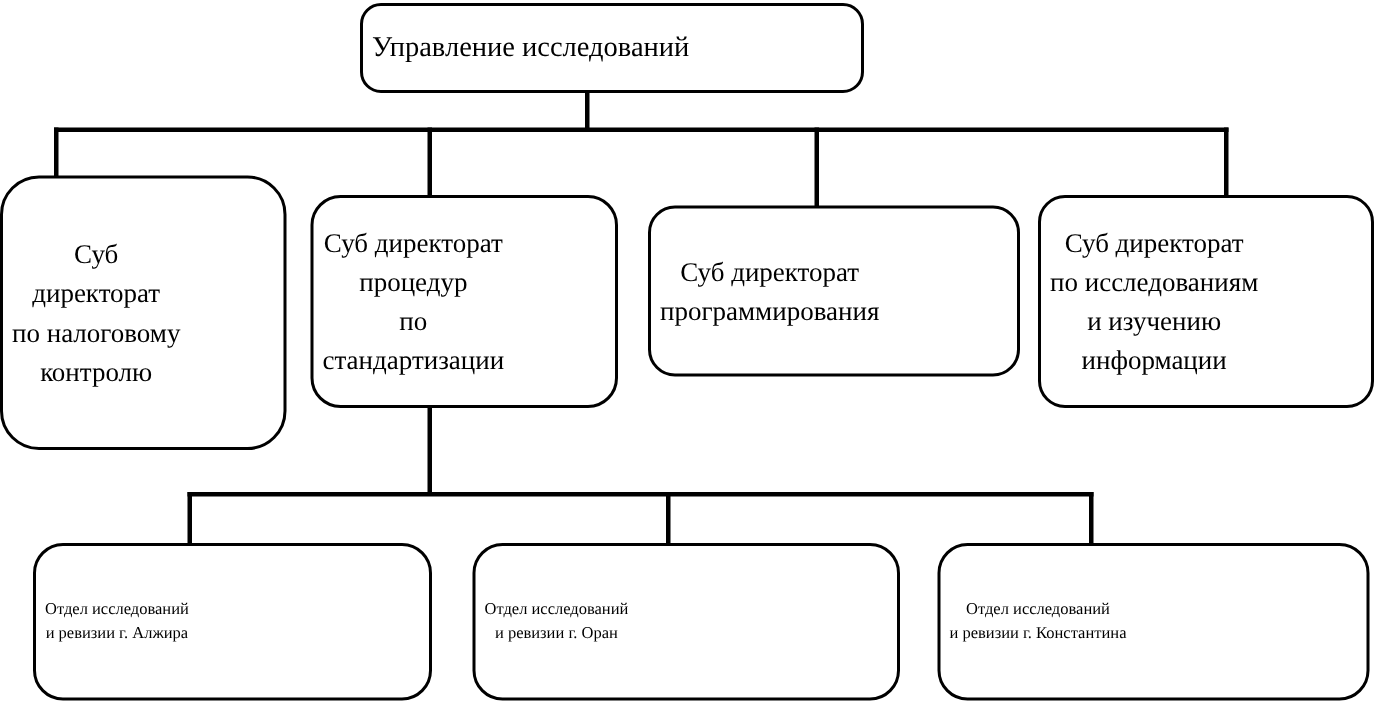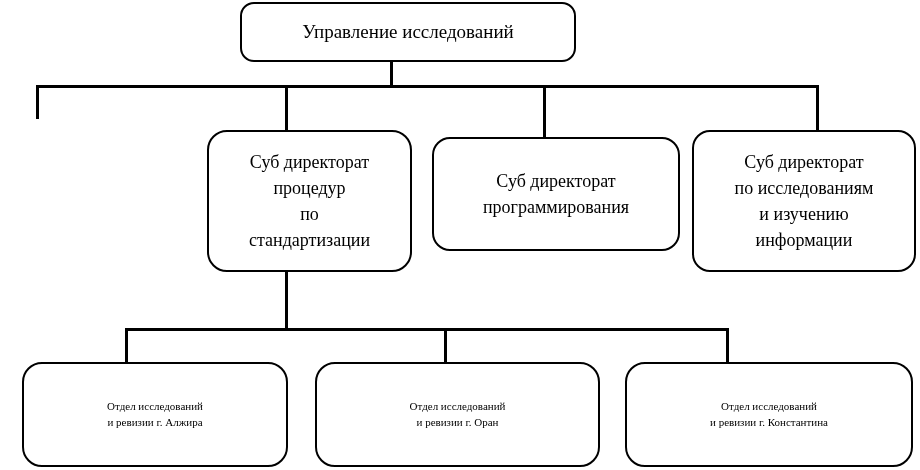--- a/index.html
+++ b/index.html
@@ -22,7 +22,7 @@
     background: #ffffff;
     display: flex;
     align-items: center;
-    justify-content: center;
+    justify-content: flex-start;
     text-align: center;
     color: #000000;
     z-index: 2;

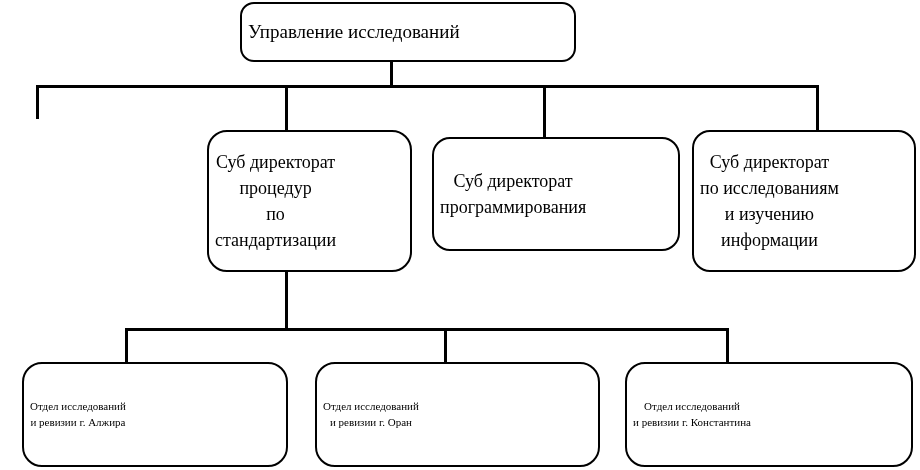--- a/index.html
+++ b/index.html
@@ -142,6 +142,12 @@
     <span class="node-label">Управление исследований</span>
   </div>
 
+  <div class="node lvl2" id="node-tax">
+    <span class="node-label">Суб
+директорат
+по налоговому
+контролю</span>
+  </div>
   <div class="node lvl2" id="node-standard">
     <span class="node-label">Суб директорат
 процедур

